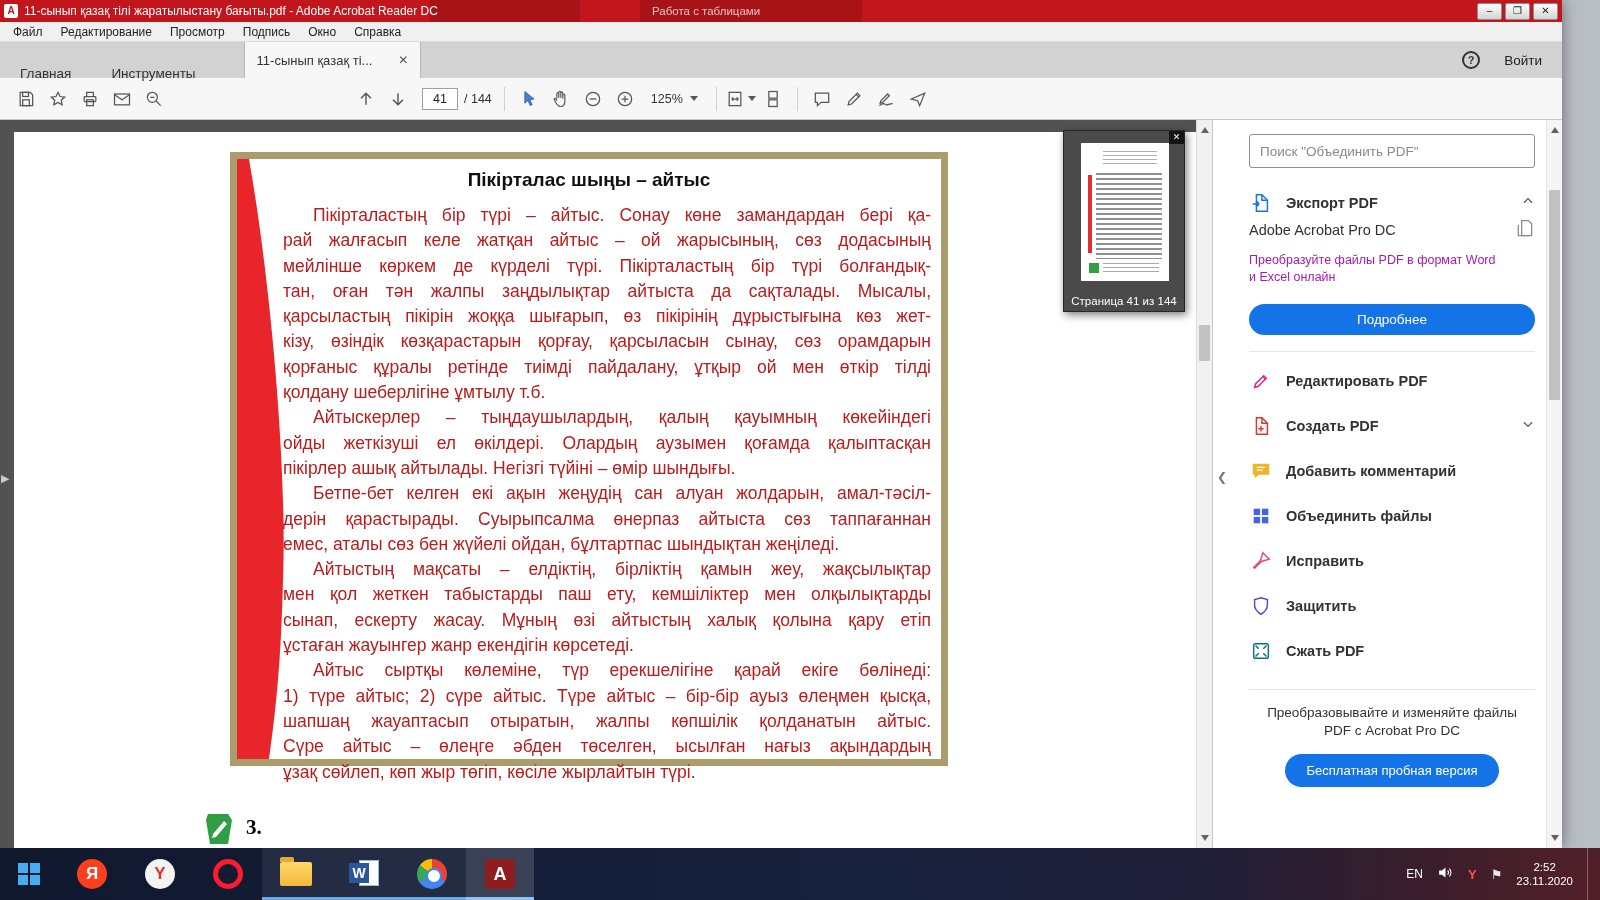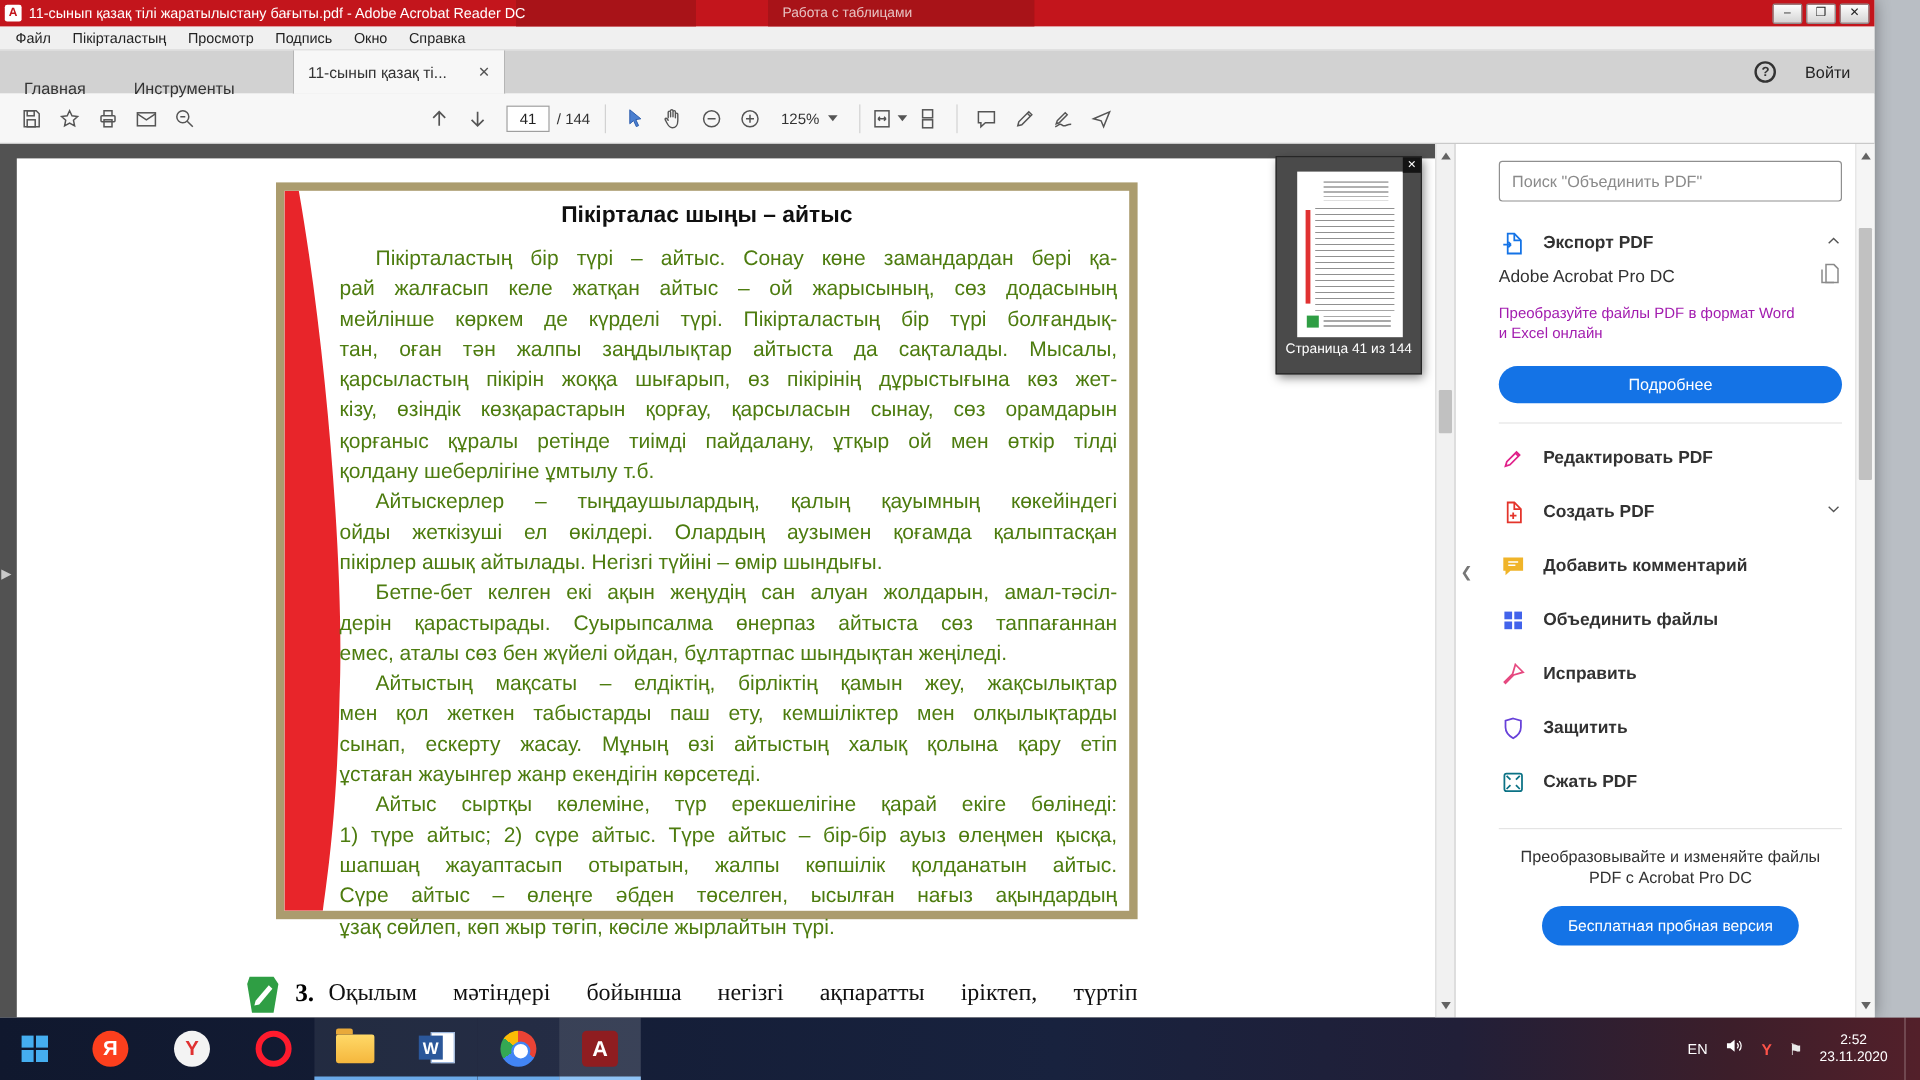--- a/index.html
+++ b/index.html
@@ -178,7 +178,7 @@
 
   <div class="menubar">
     <span class="menu-item">Файл</span>
-    <span class="menu-item">Пікірталастың</span>
+    <span class="menu-item">Редактирование</span>
     <span class="menu-item">Просмотр</span>
     <span class="menu-item">Подпись</span>
     <span class="menu-item">Окно</span>

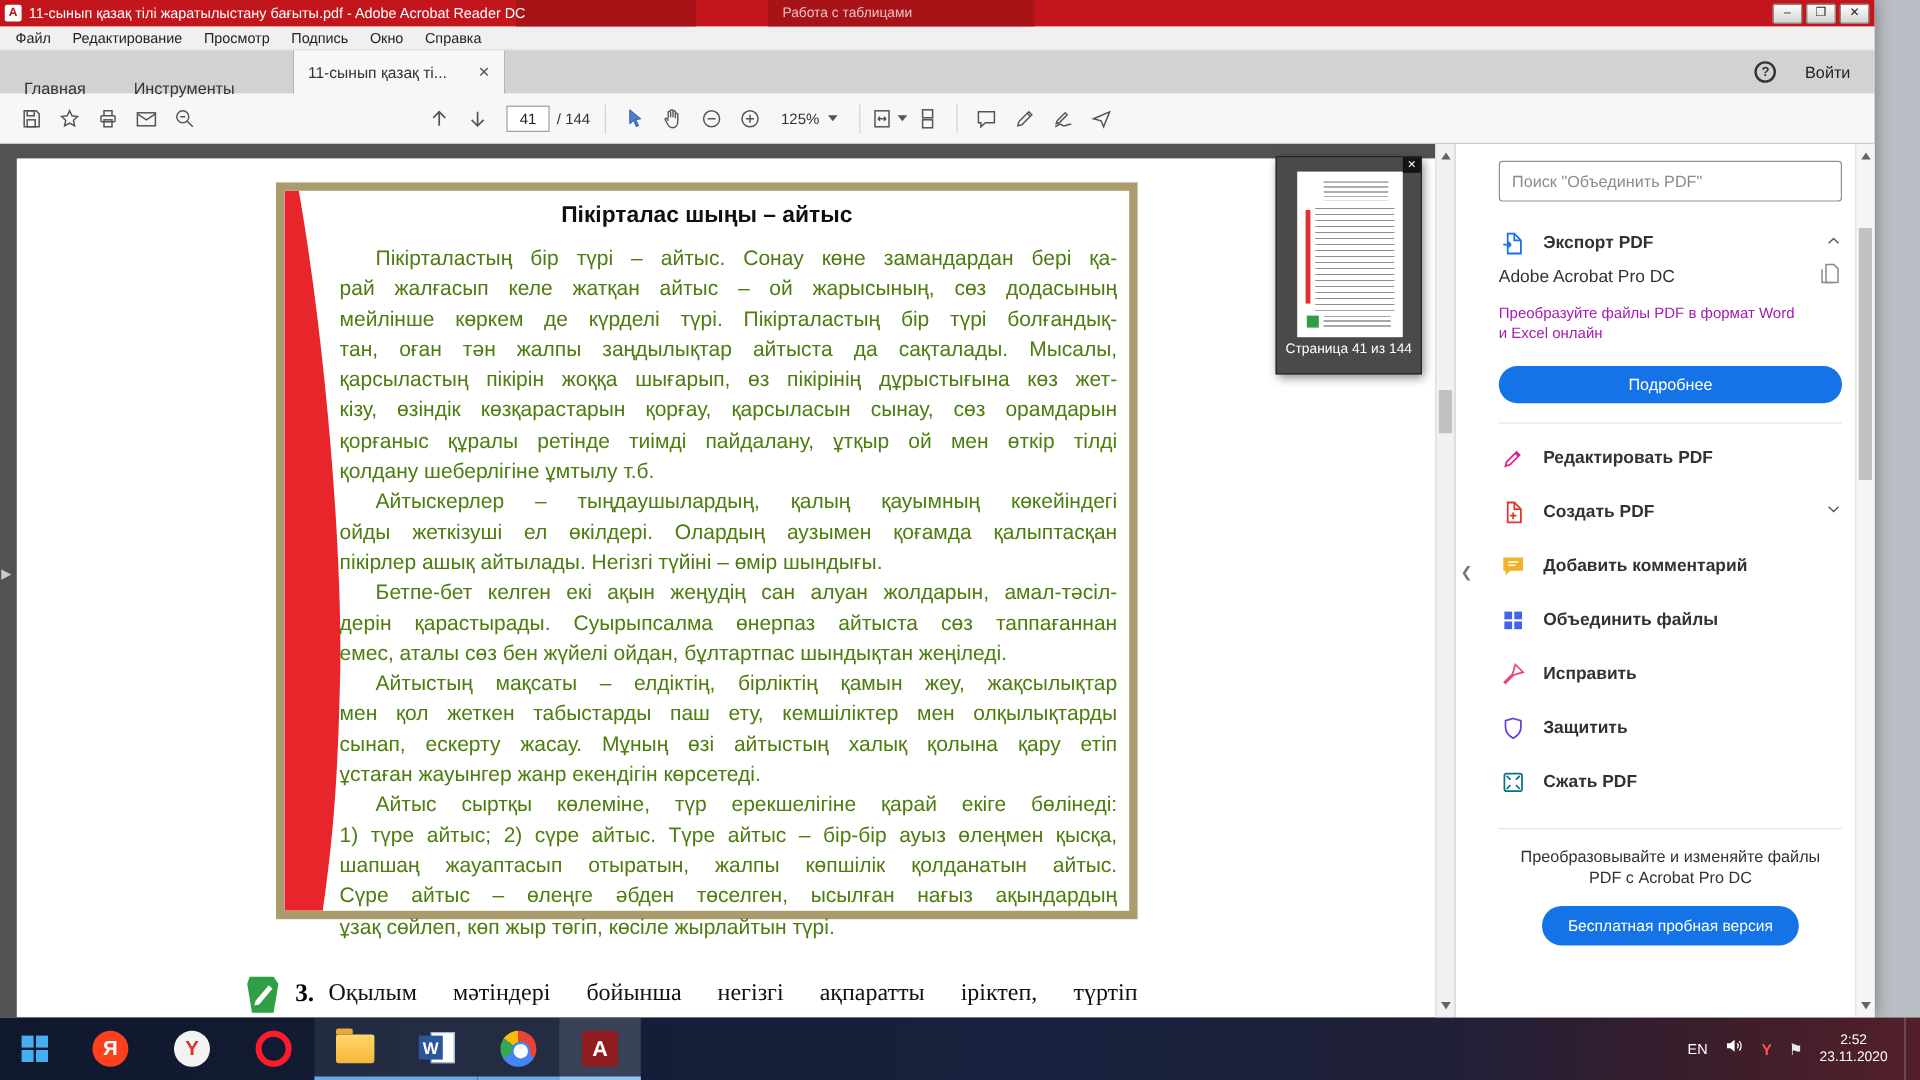--- a/index.html
+++ b/index.html
@@ -65,7 +65,7 @@
   .textbox{position:absolute;left:216px;top:20px;width:718px;height:614px;border:7px solid #ab9c6e;background:#fff;}
   .red-swoosh{position:absolute;left:0;top:0;width:52px;height:100%;}
   .doc-title{margin-top:10px;text-align:center;font-size:19px;font-weight:bold;color:#101010;}
-  .doc-body{position:absolute;left:46px;top:44px;width:648px;font-size:17.5px;line-height:25.3px;color:#4d7c0f;}
+  .doc-body{position:absolute;left:46px;top:44px;width:648px;font-size:17.5px;line-height:25.3px;color:#b91c1c;}
   .tline{text-align:justify;text-align-last:justify;}
   .tline.first{text-indent:30px;}
   .tline.last{text-align-last:left;}

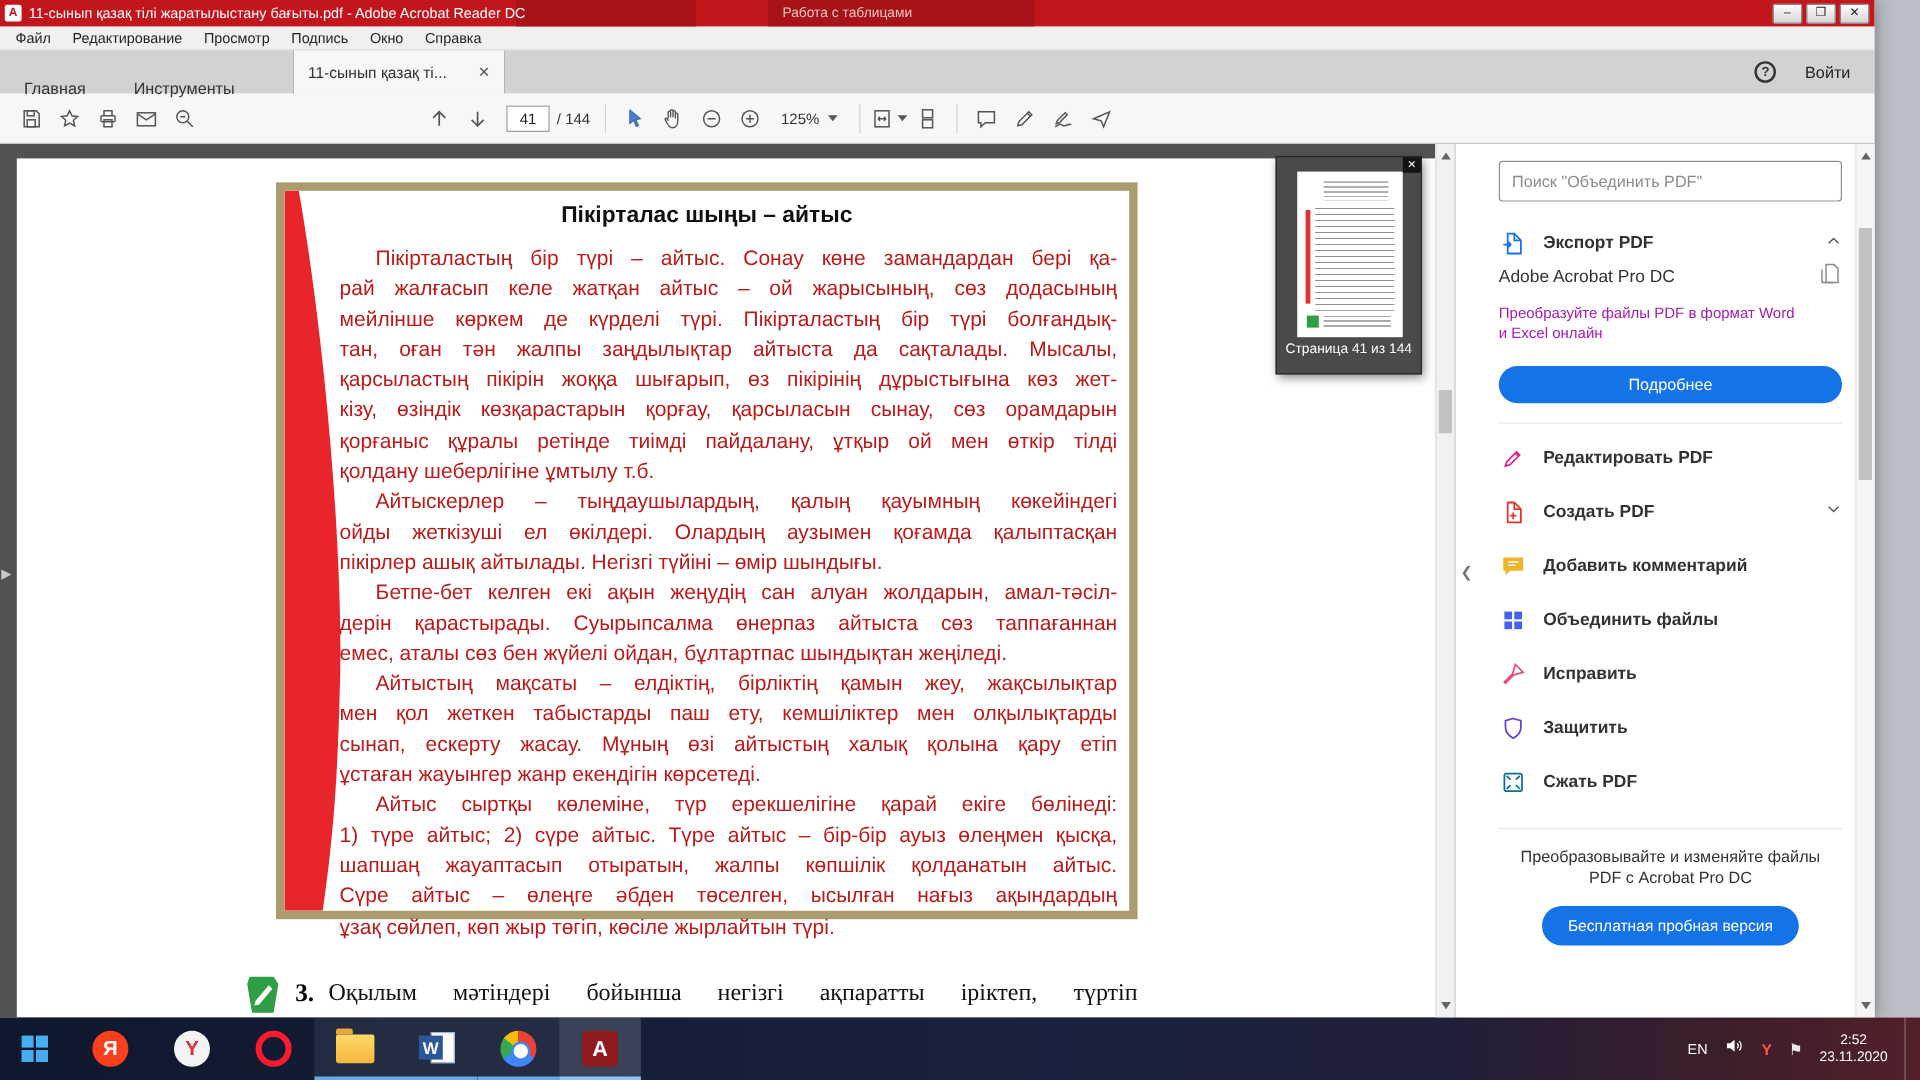--- a/index.html
+++ b/index.html
@@ -89,7 +89,7 @@
   .ti-green{position:absolute;left:8px;bottom:8px;width:10px;height:10px;background:#2f9e44;}
   .ti-foot{position:absolute;left:22px;bottom:8px;right:10px;height:10px;
     background:repeating-linear-gradient(#a8a8a8 0 1.5px,transparent 1.5px 4px);}
-  .thumb-caption{position:absolute;bottom:14px;left:0;width:100%;text-align:center;color:#fff;font-size:11.5px;}
+  .thumb-caption{position:absolute;bottom:4px;left:0;width:100%;text-align:center;color:#fff;font-size:11.5px;}
 
   
   .vscroll{position:relative;width:16px;height:728px;background:#f1f1f1;border-left:1px solid #dcdcdc;}

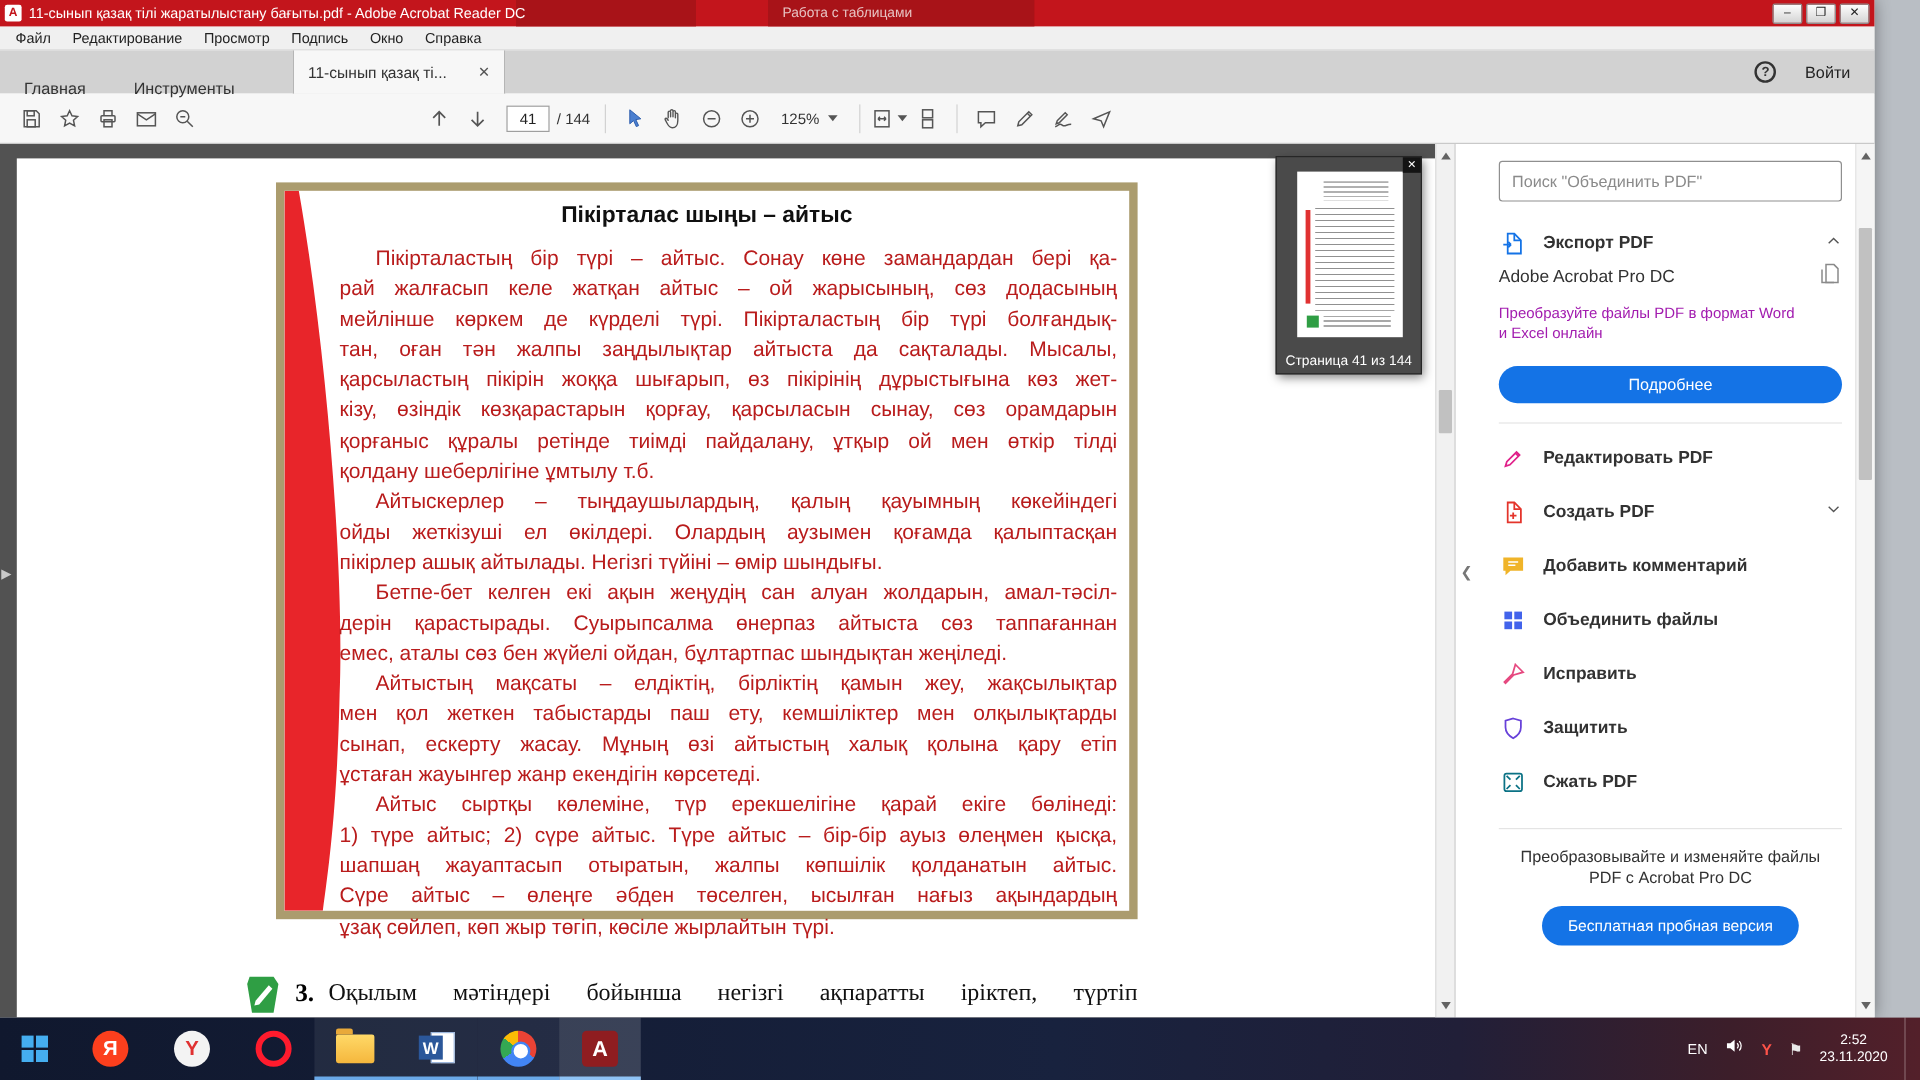--- a/index.html
+++ b/index.html
@@ -406,7 +406,6 @@
               </svg>
           </span>
           <span class="ex-num">3.</span>
-          <span class="ex-text">Оқылым мәтіндері бойынша негізгі ақпаратты іріктеп, түртіп</span>
         </div>
       </div>
 

